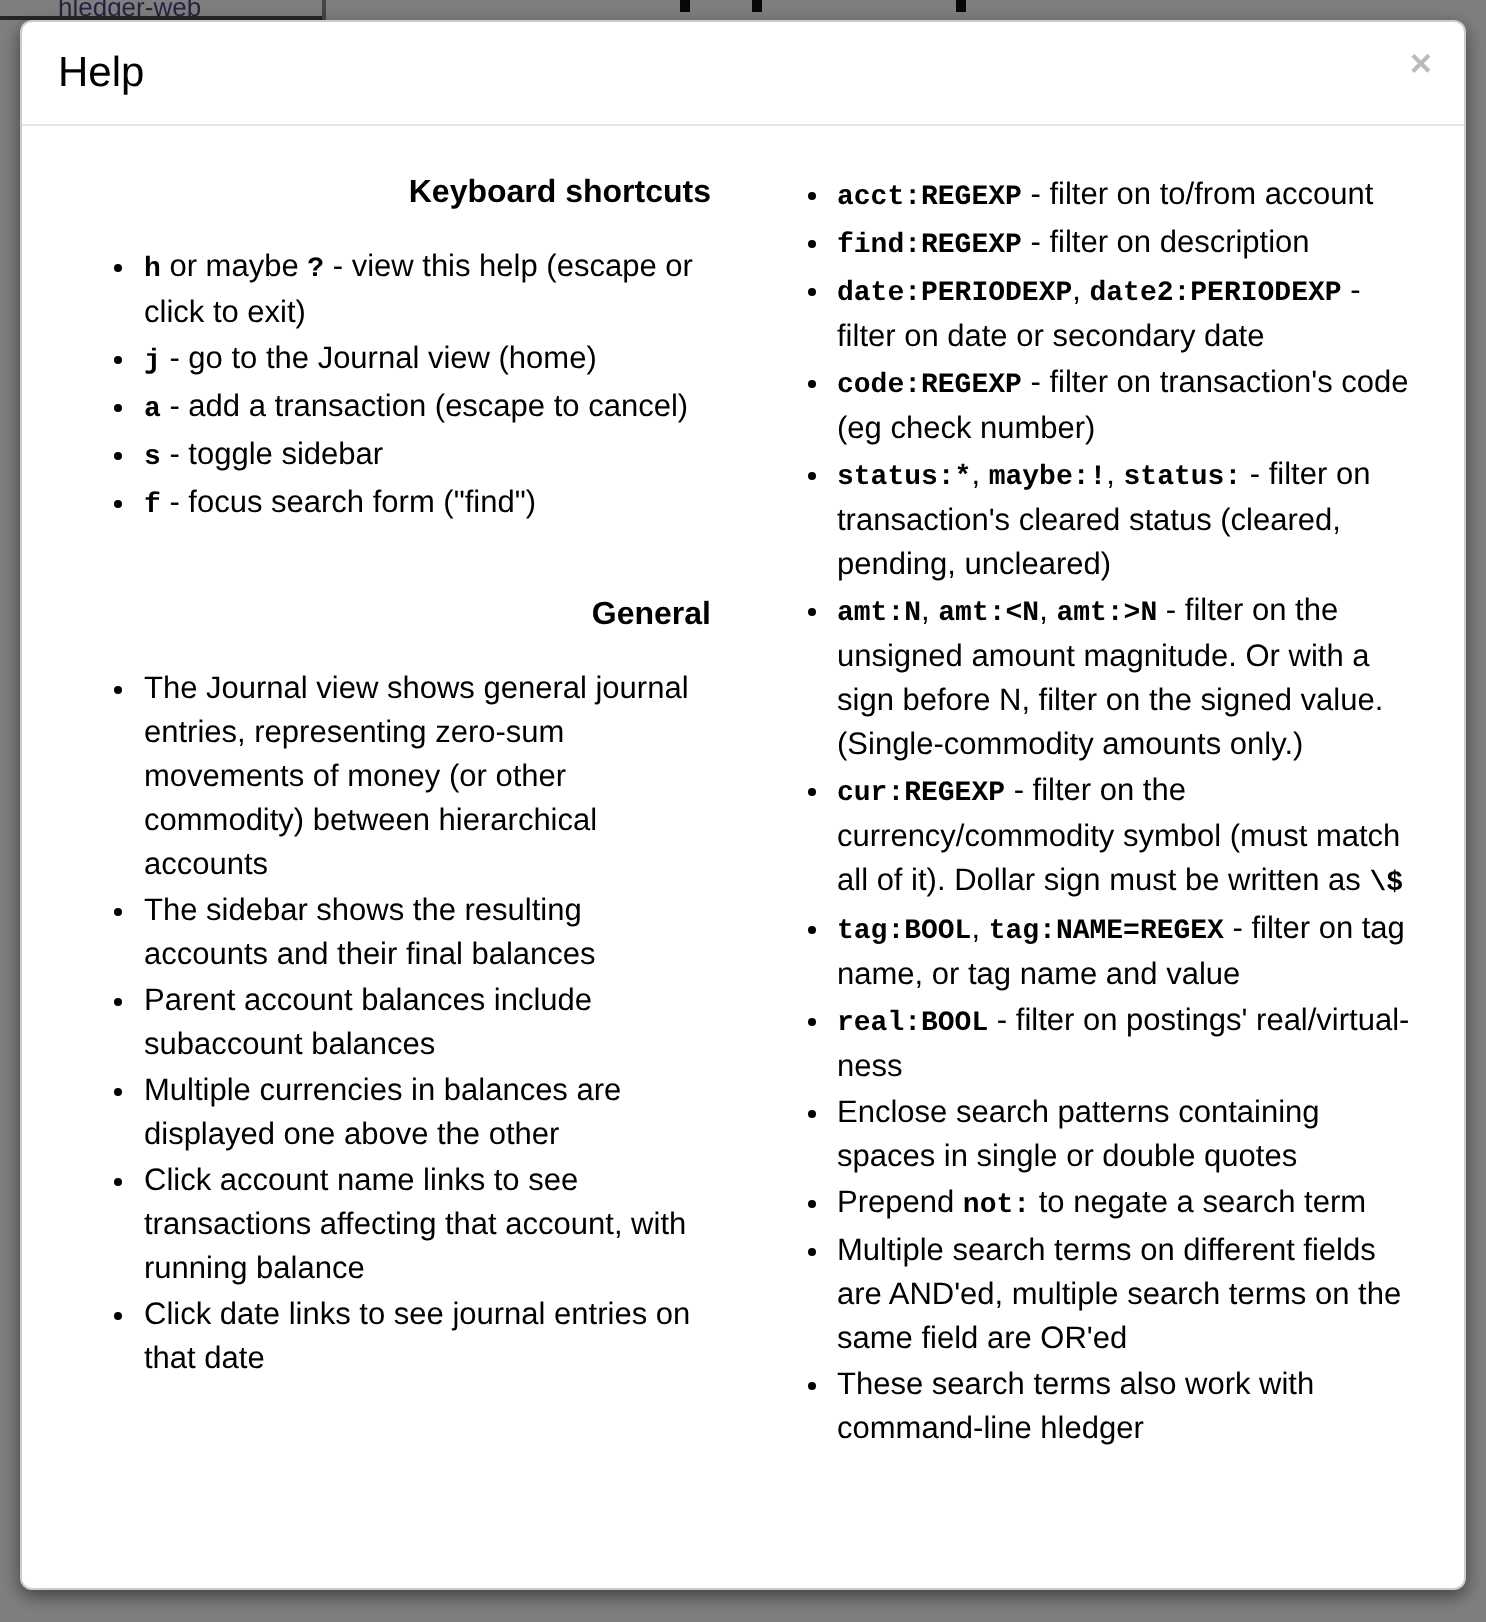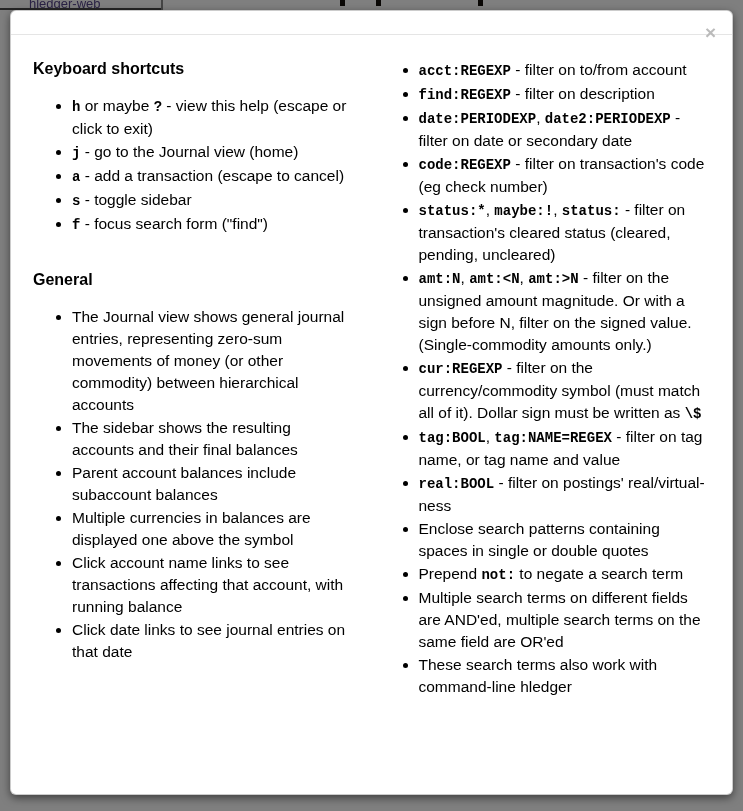--- a/index.html
+++ b/index.html
@@ -124,6 +124,7 @@
 <div class="modal">
   <div class="modal-header">
     <button class="close-btn">×</button>
+    <h1 class="modal-title">Help</h1>
   </div>
   <div class="modal-body">
     <div class="help-col left">

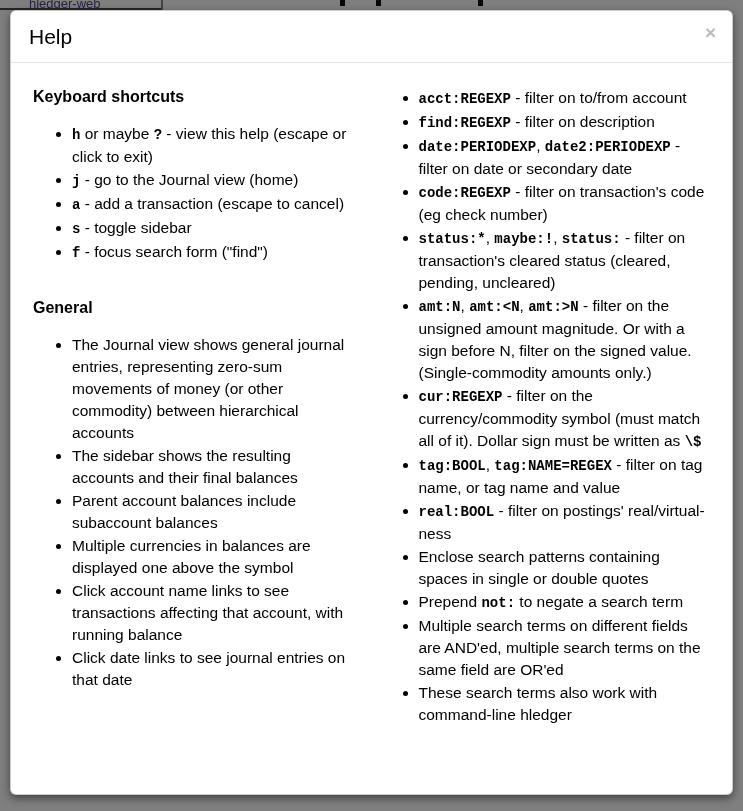--- a/index.html
+++ b/index.html
@@ -88,7 +88,7 @@
   .help-col.right { padding-left: 12px; padding-right: 2px; }
   .help-col h4 {
     font-size: 16px; font-weight: 700; color: #000000;
-    margin: 34px 0 0 0; line-height: 20px;
+    margin: 34px 0 0 0; line-height: 20px; text-align: right;
   }
   .help-col h4:first-child { margin-top: 16px; }
   .help-col ul {

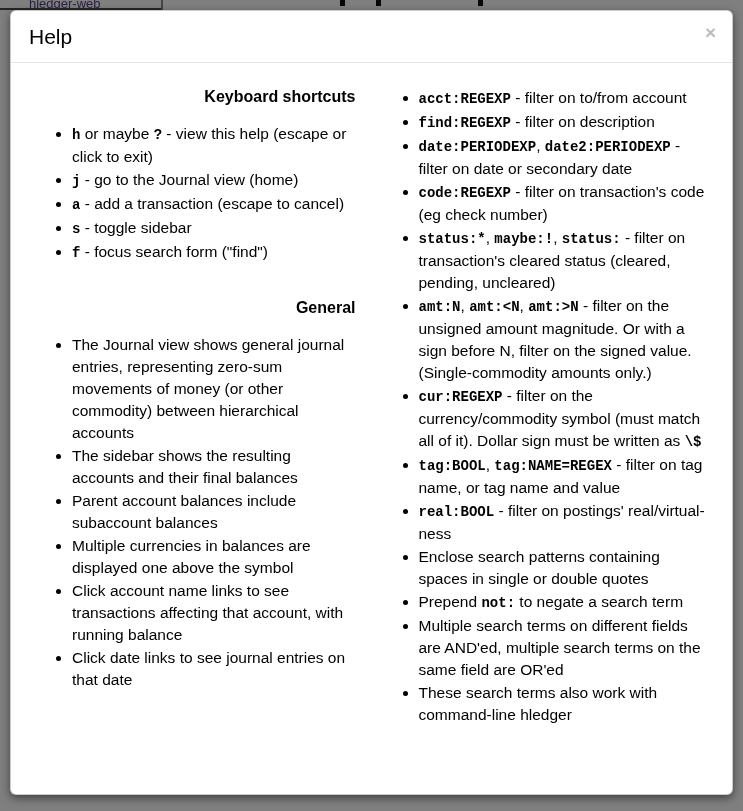--- a/index.html
+++ b/index.html
@@ -141,7 +141,7 @@
           <li><span>The Journal view shows general journal entries, representing zero-sum movements of money (or other commodity) between hierarchical accounts</span></li>
           <li><span>The sidebar shows the resulting accounts and their final balances</span></li>
           <li><span>Parent account balances include subaccount balances</span></li>
-          <li><span>Multiple currencies in balances are displayed one above the symbol</span></li>
+          <li><span>Multiple currencies in balances are displayed one above the other</span></li>
           <li><span>Click account name links to see transactions affecting that account, with running balance</span></li>
           <li><span>Click date links to see journal entries on that date</span></li>
         </ul>

